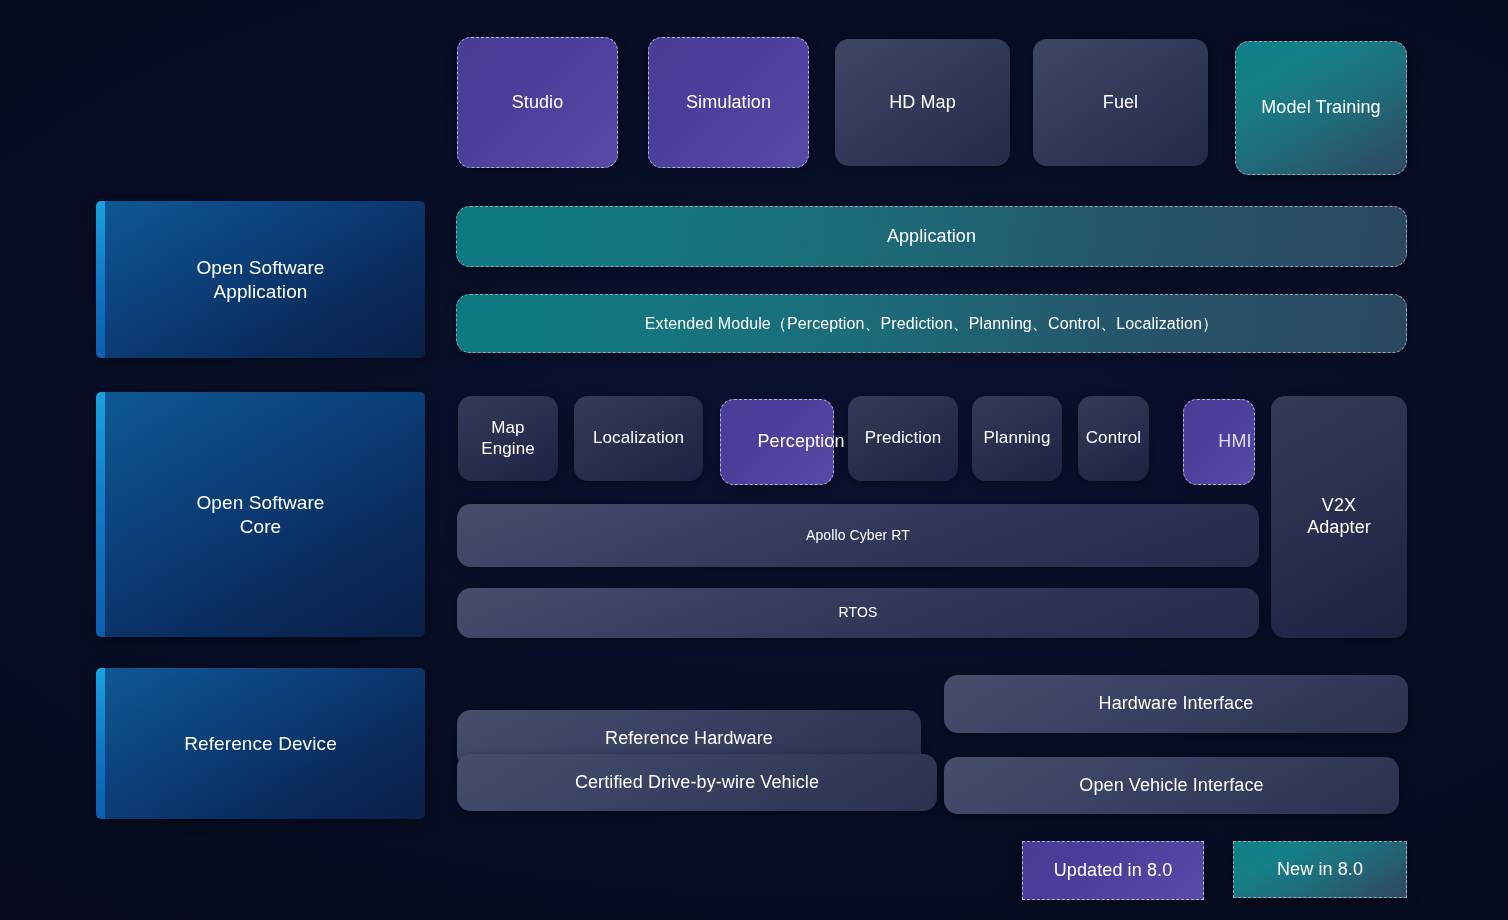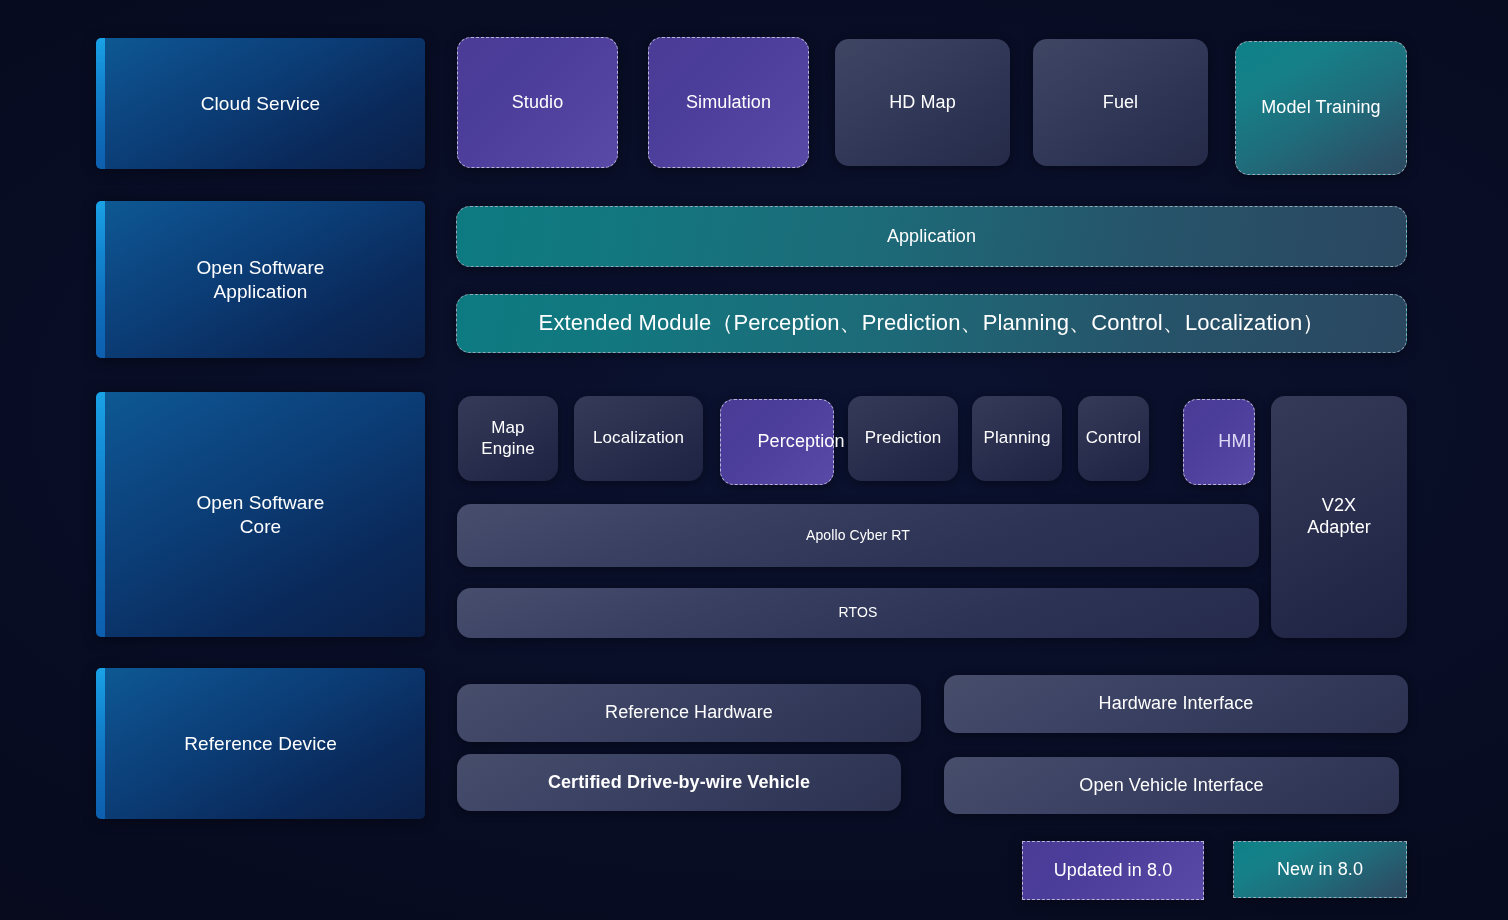--- a/index.html
+++ b/index.html
@@ -110,9 +110,6 @@
 
 <div id="canvas">
 
-  <div class="box rowlabel" style="left:96px; top:38px; width:329px; height:131px;">
-    <span>Cloud Service</span>
-  </div>
 
   <div class="box purple" style="left:457px; top:37px; width:161px; height:131px;">
     <span>Studio</span>

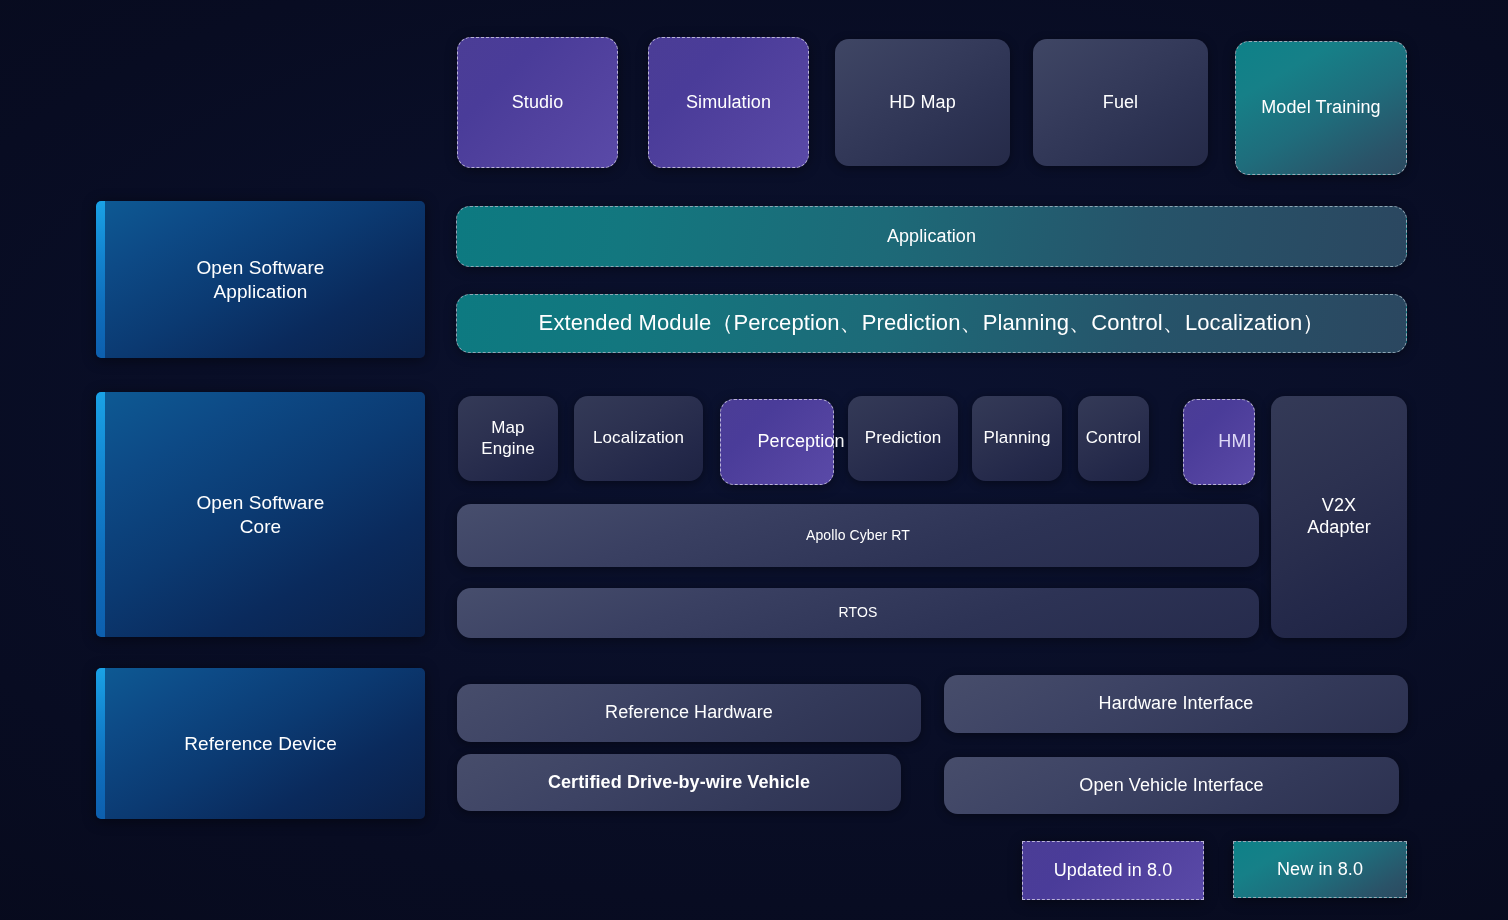--- a/index.html
+++ b/index.html
@@ -140,7 +140,7 @@
     <span>Application</span>
   </div>
 
-  <div class="box teal" style="left:456px; top:294px; width:951px; height:59px; font-size:22px;">
+  <div class="box teal" style="left:456px; top:294px; width:951px; height:59px; font-size:16px;">
     <span>Extended Module（Perception、Prediction、Planning、Control、Localization）</span>
   </div>
 

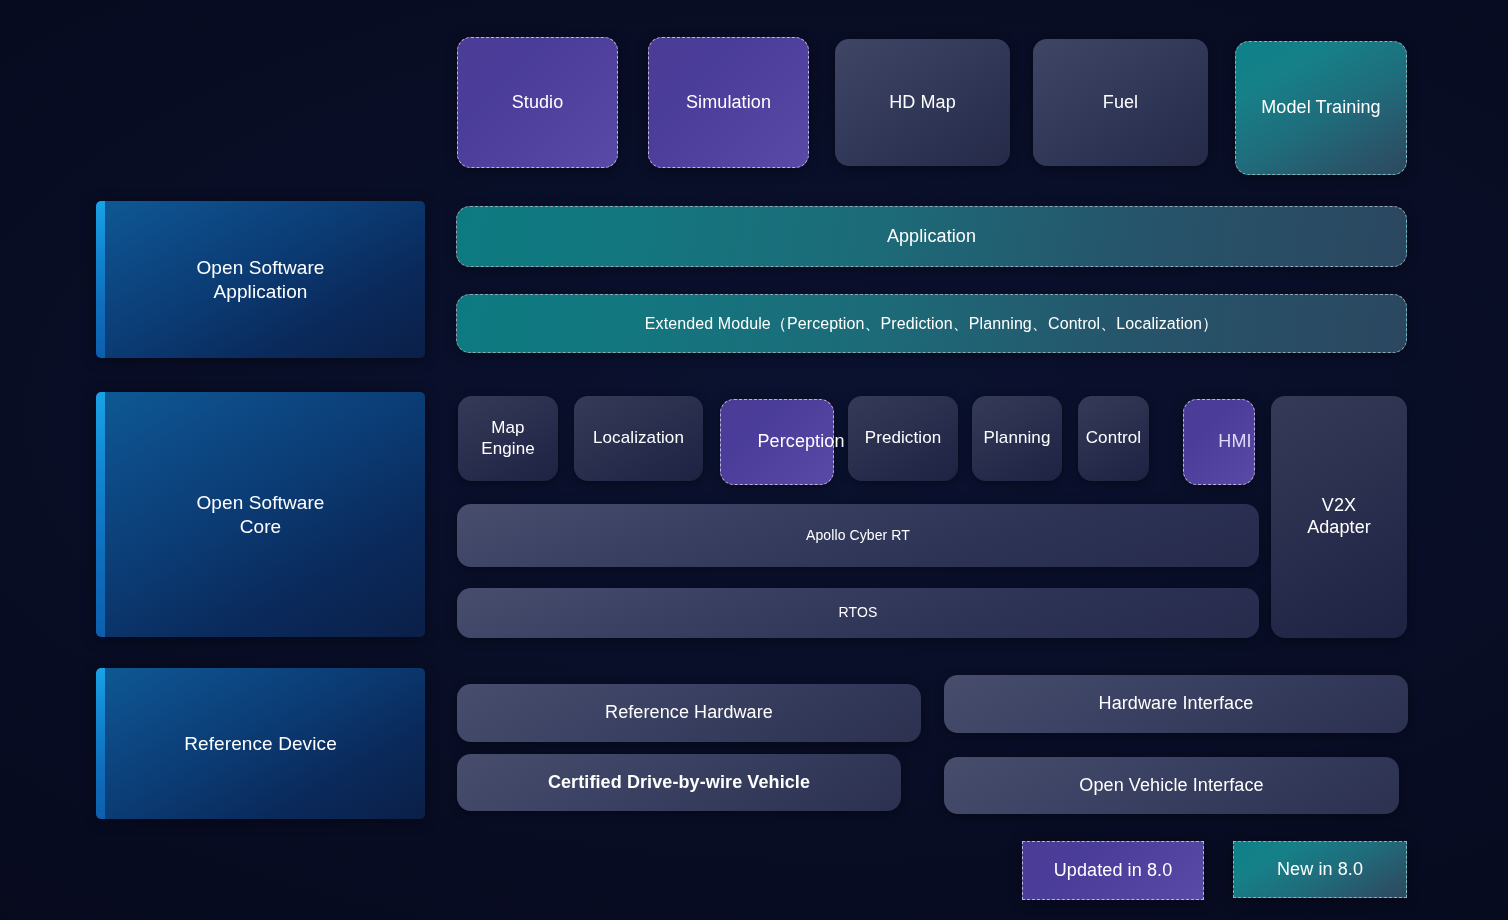--- a/index.html
+++ b/index.html
@@ -195,7 +195,7 @@
     <span>Reference Device</span>
   </div>
 
-  <div class="box slate-hw" style="left:457px; top:684px; width:464px; height:58px;">
+  <div class="box slate-hw" style="left:457px; top:710px; width:464px; height:58px;">
     <span>Reference Hardware</span>
   </div>
 

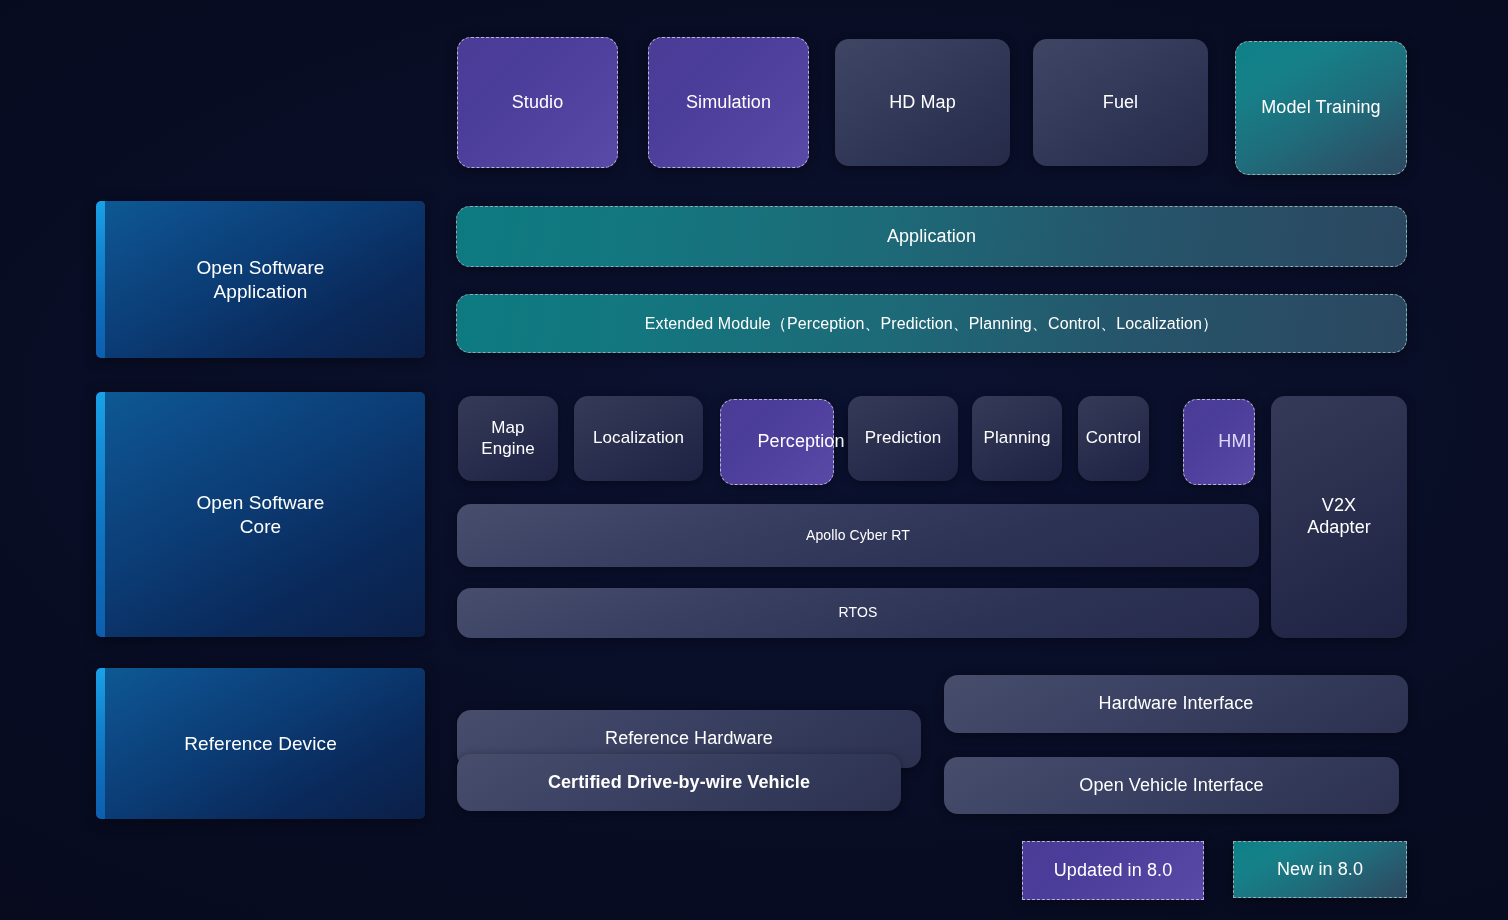--- a/index.html
+++ b/index.html
@@ -203,7 +203,7 @@
     <span>Hardware Interface</span>
   </div>
 
-  <div class="box slate-hw" style="left:457px; top:754px; width:444px; height:57px;font-weight:bold;">
+  <div class="box slate-hw" style="left:457px; top:754px; width:480px; height:57px;">
     <span>Certified Drive-by-wire Vehicle</span>
   </div>
 

